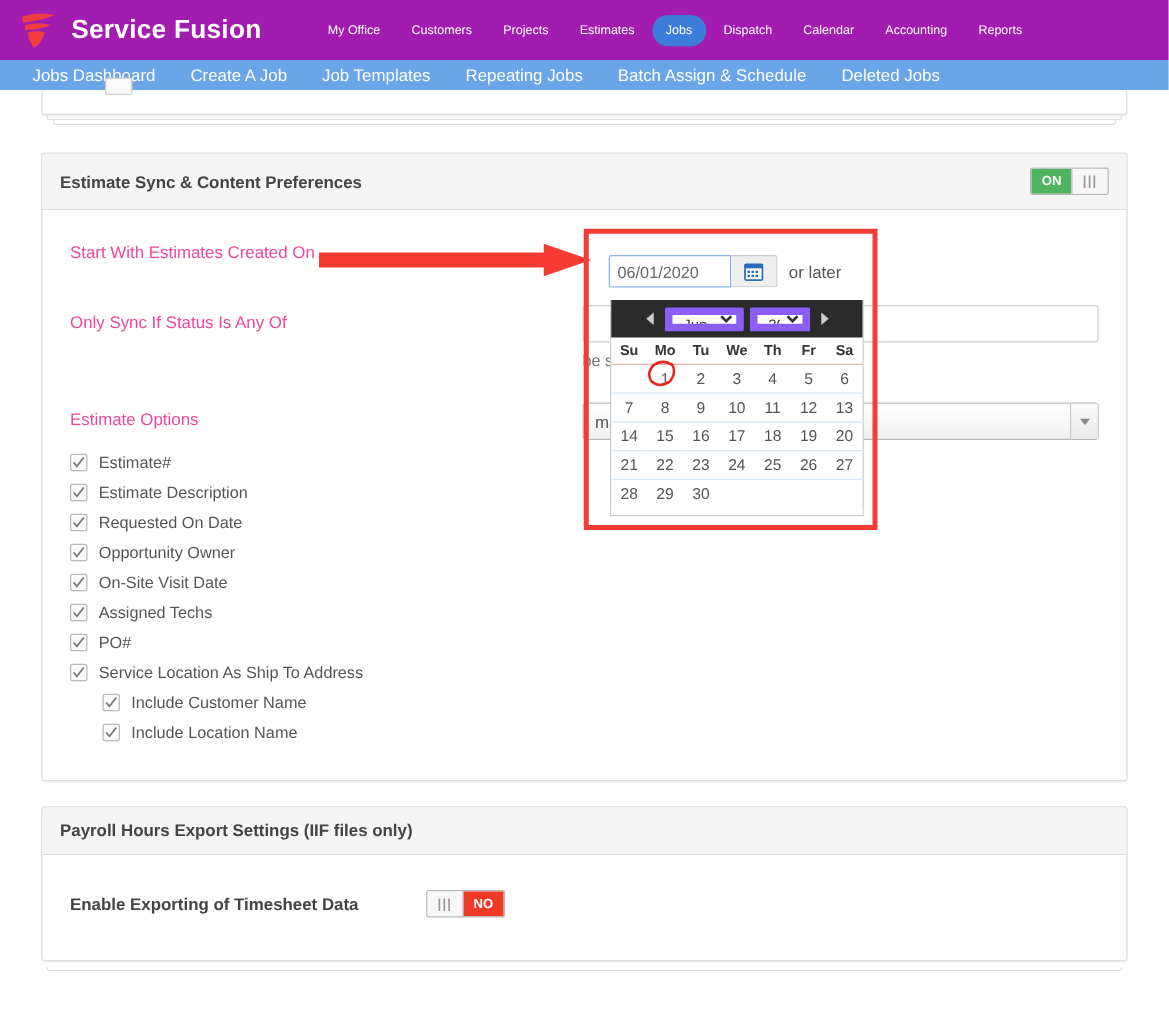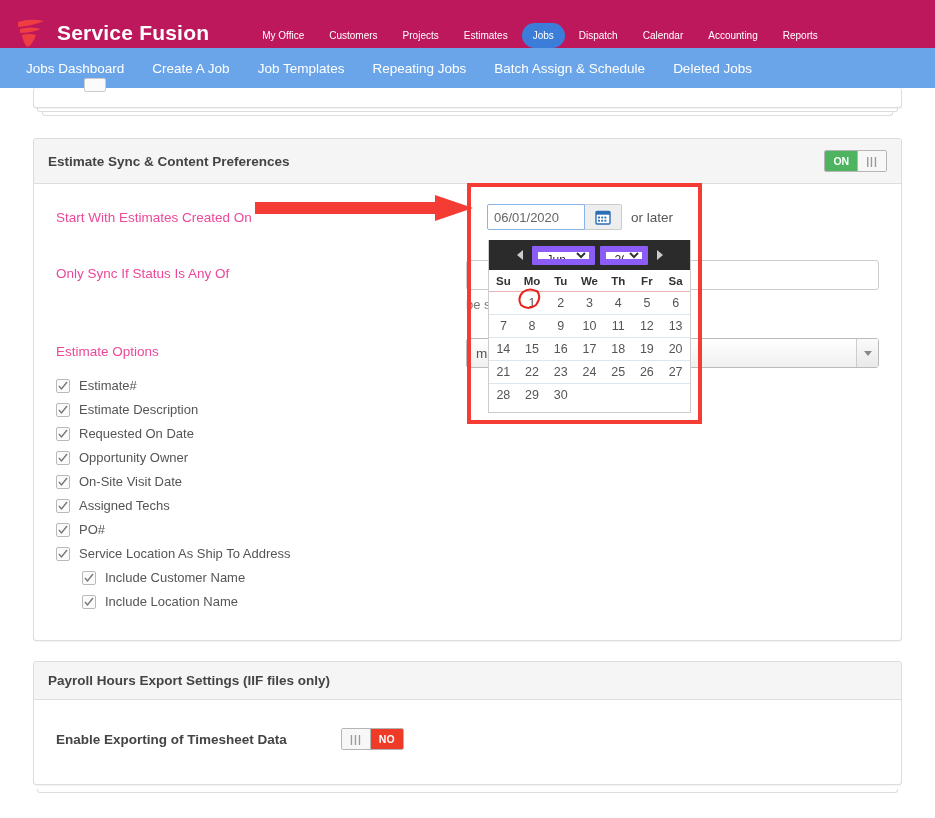--- a/index.html
+++ b/index.html
@@ -18,9 +18,9 @@
   
   .topnav {
     height: 48px;
-    background: #be185d;
-    display: flex;
-    align-items: flex-end;
+    background: #a21caf;
+    display: flex;
+    align-items: center;
     padding: 0 0 0 14px;
     position: relative;
   }

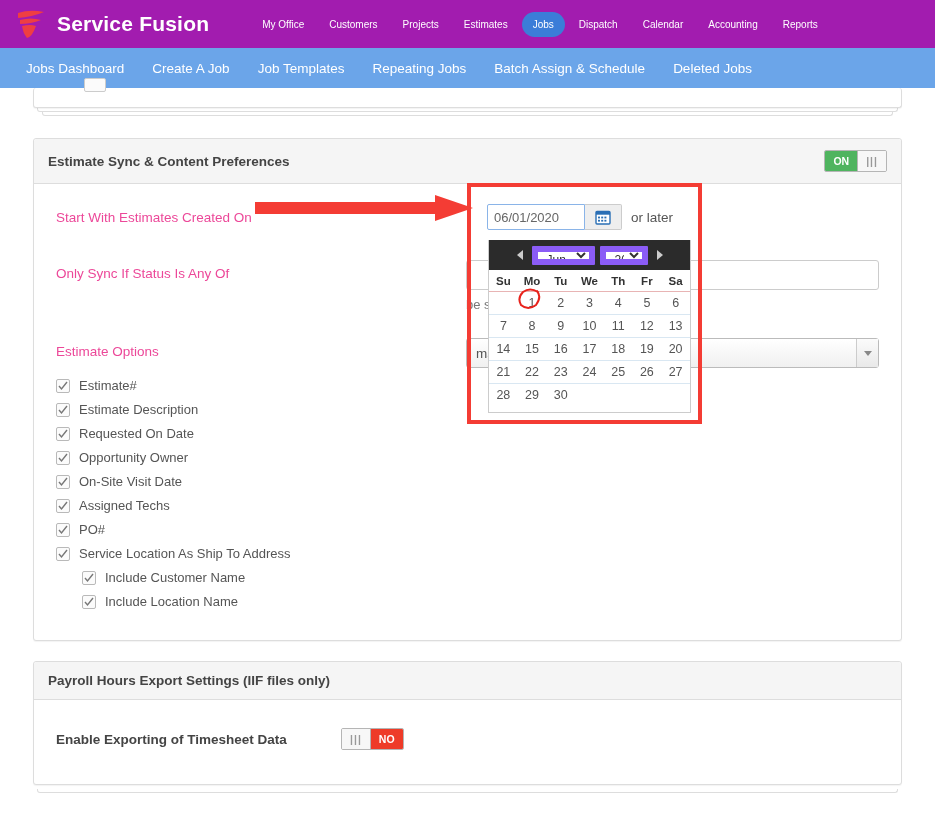--- a/index.html
+++ b/index.html
@@ -51,7 +51,7 @@
 
   
   .subnav {
-    height: 40px;
+    height: 24px;
     background: #6ba5e9;
     display: flex;
     align-items: center;

